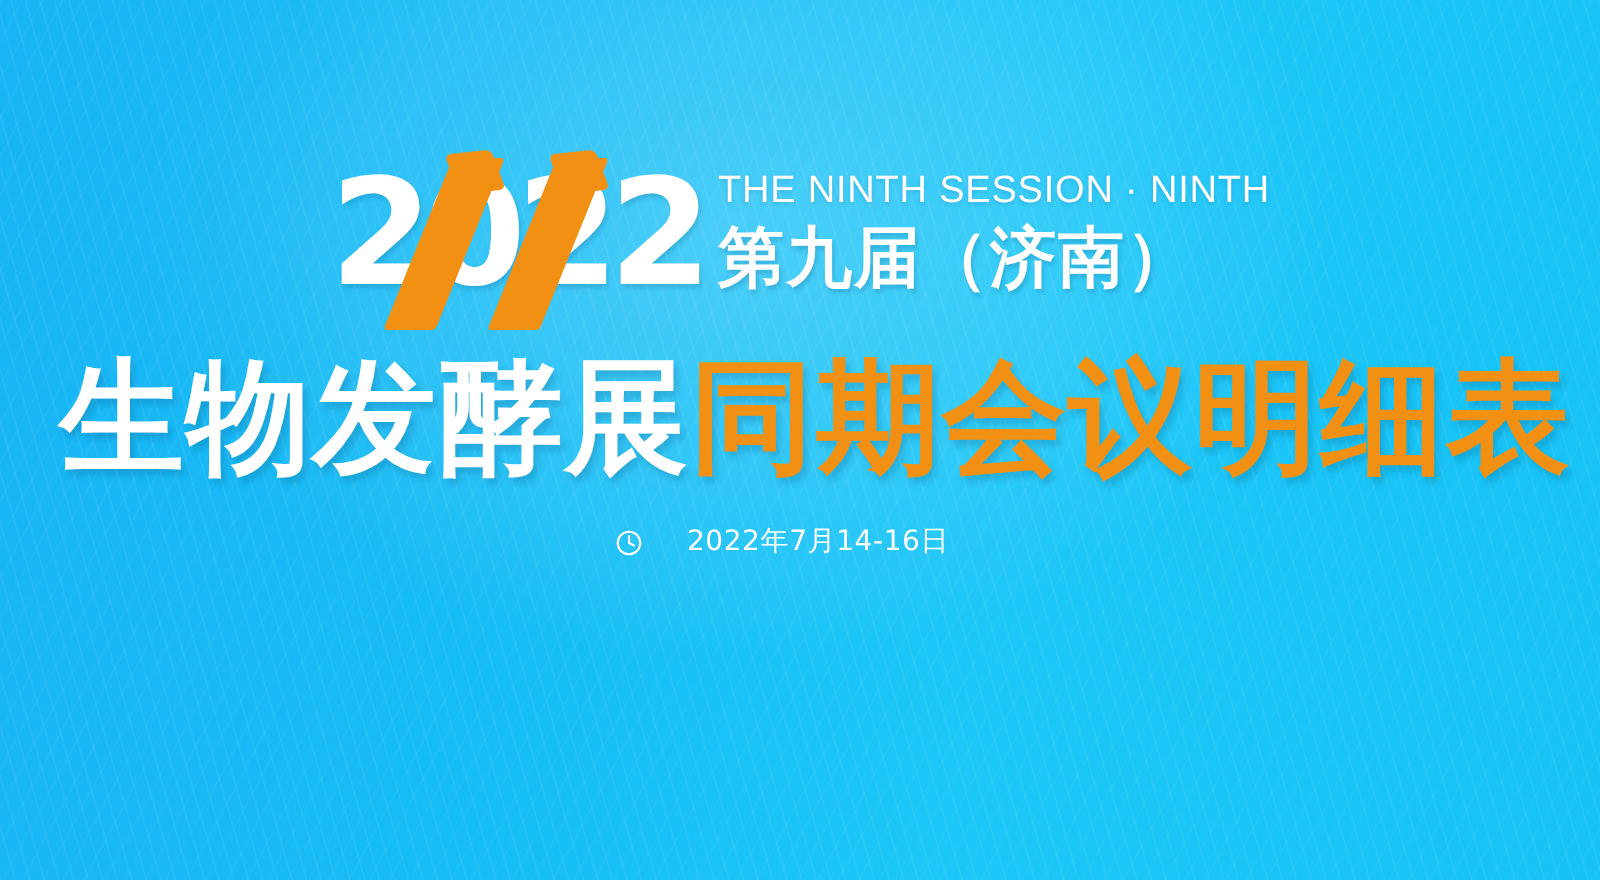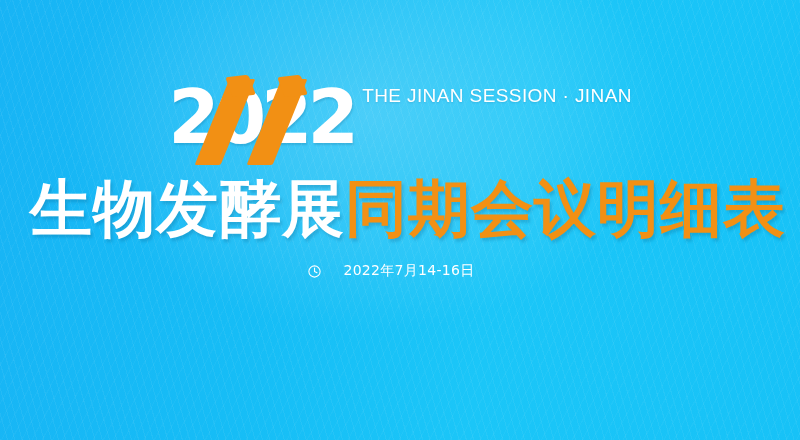--- a/index.html
+++ b/index.html
@@ -179,7 +179,7 @@
       </div>
 
       <div id="title-right">
-        <div id="eng-line">THE JINAN SESSION · JINAN</div>
+        <div id="eng-line">THE NINTH SESSION · NINTH</div>
       </div>
 
     </div>

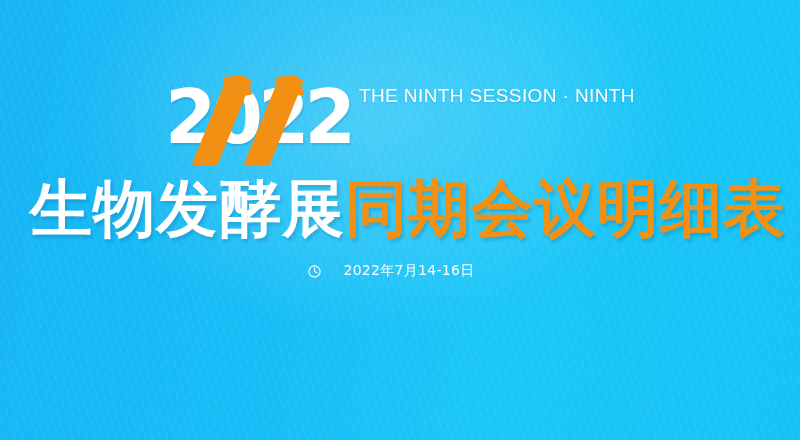--- a/index.html
+++ b/index.html
@@ -180,6 +180,7 @@
 
       <div id="title-right">
         <div id="eng-line">THE NINTH SESSION · NINTH</div>
+        <div id="cn-sub">第九届（济南）</div>
       </div>
 
     </div>

